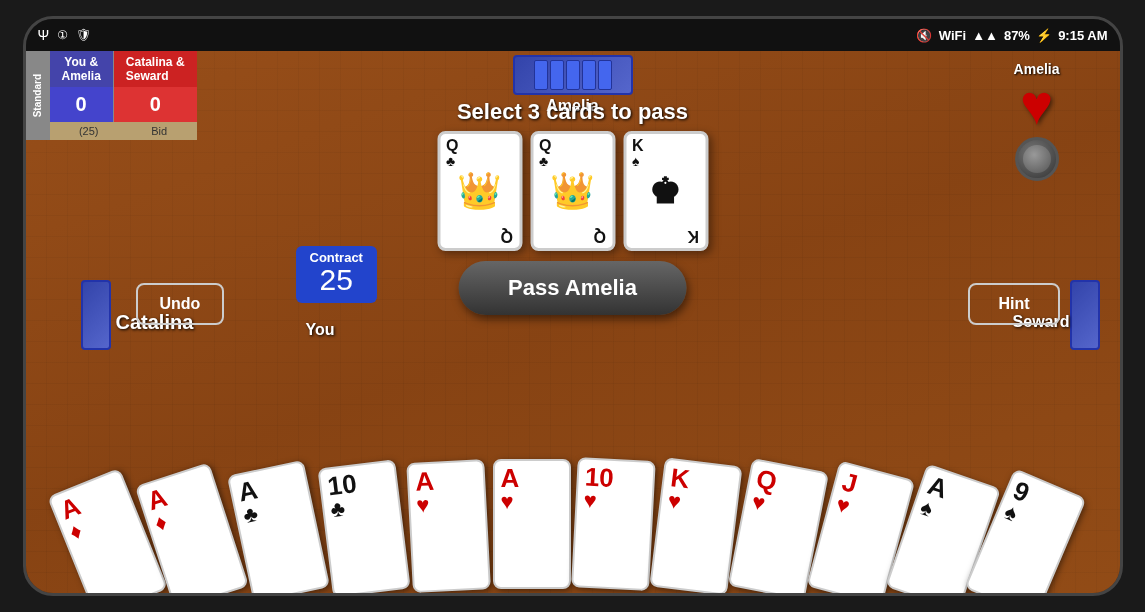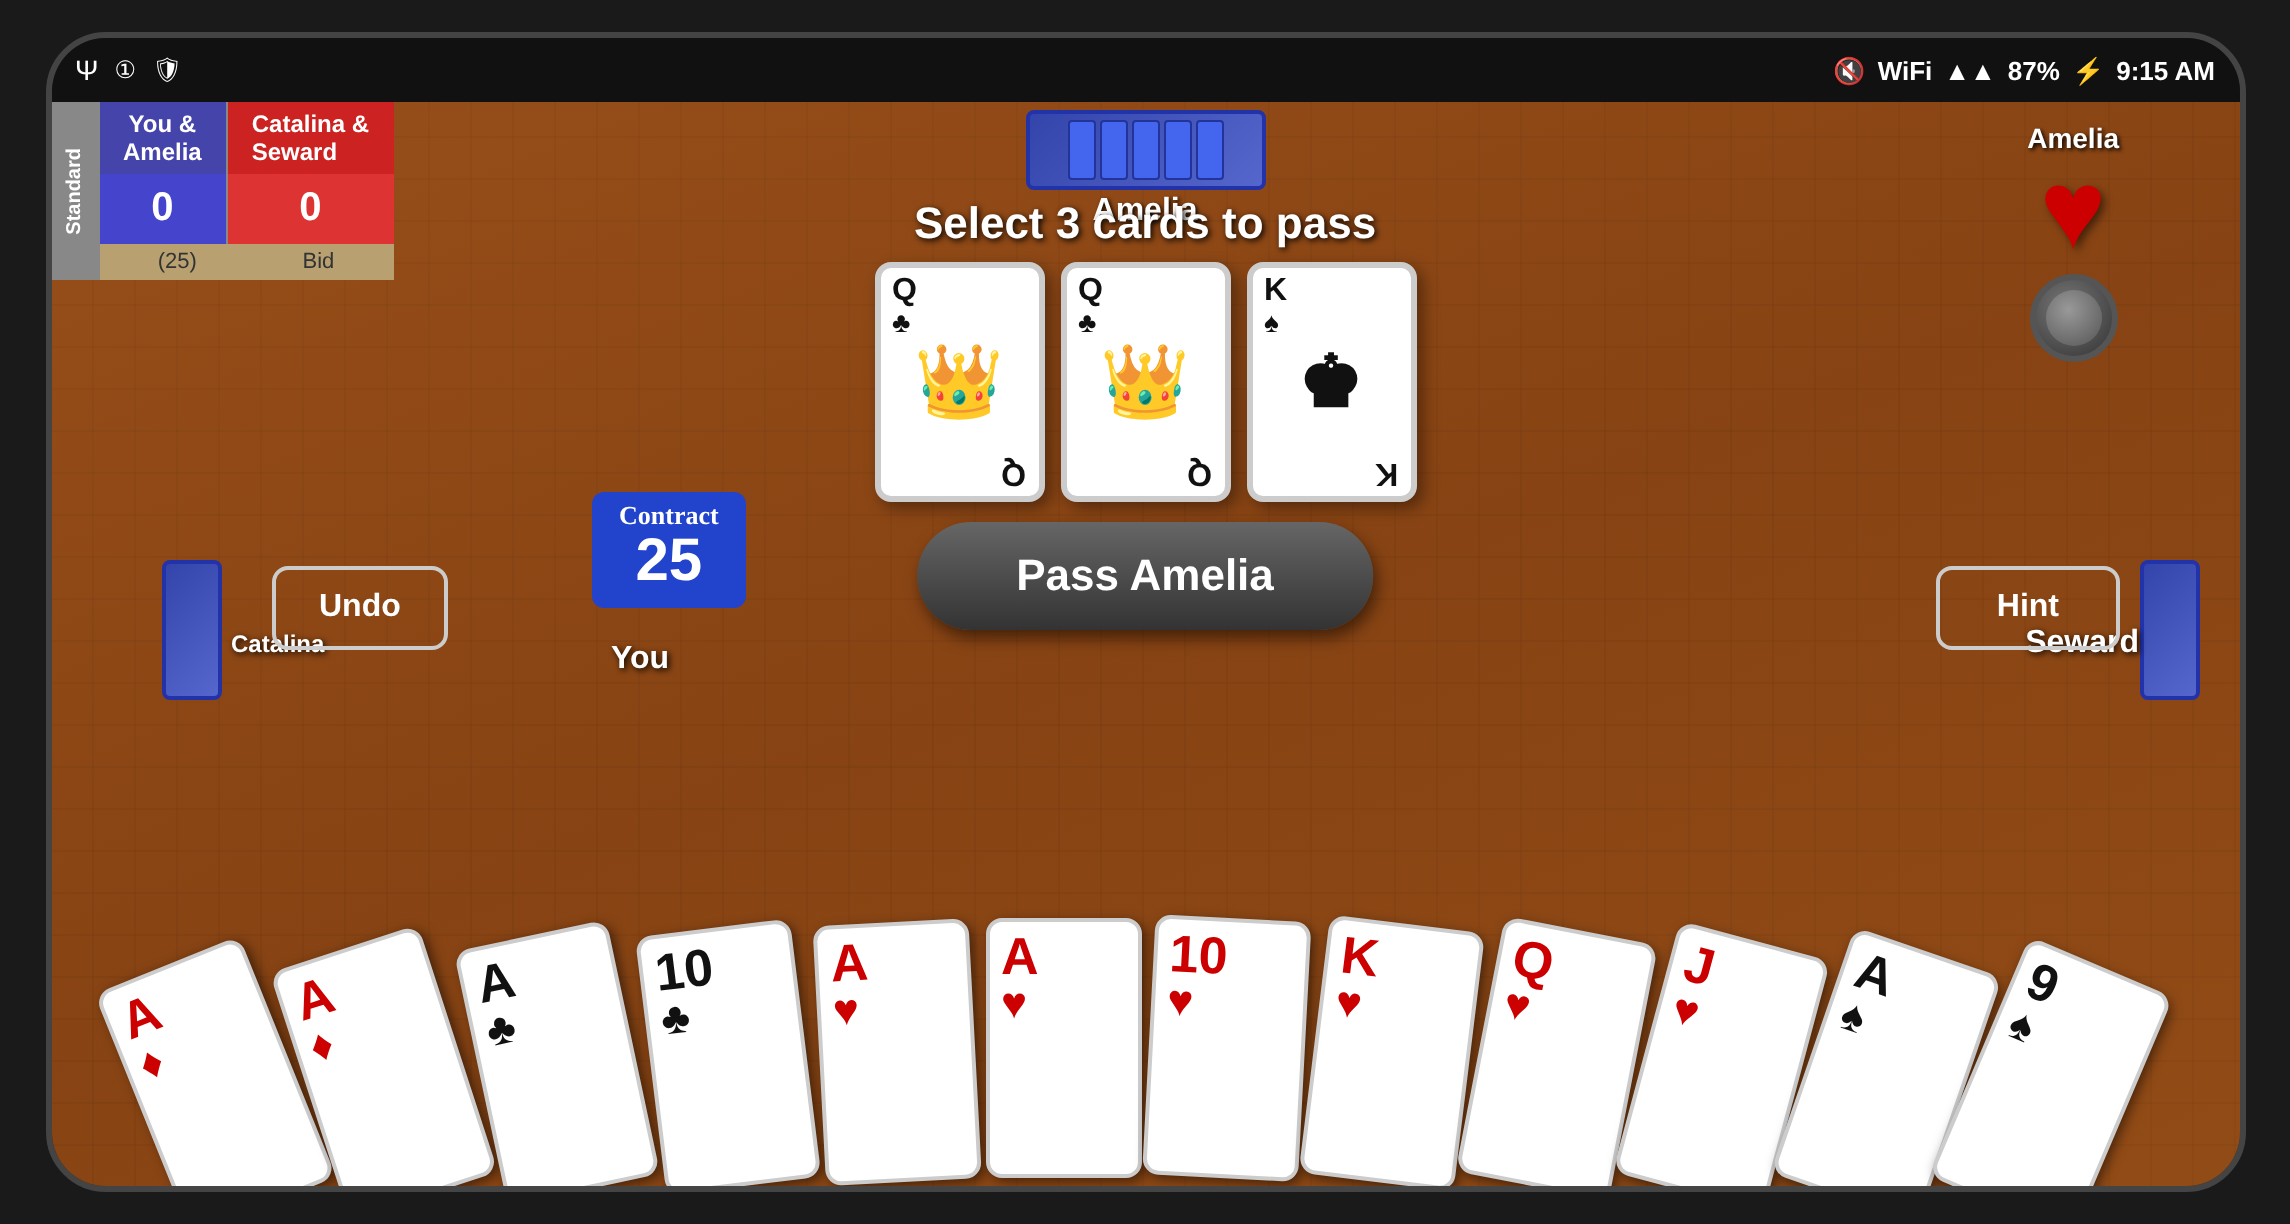--- a/index.html
+++ b/index.html
@@ -314,7 +314,6 @@
       color: white;
       font-size: 13px;
       font-weight: bold;
-      font-family: Liberation Serif, serif;
     }
     .contract-num {
       color: white;

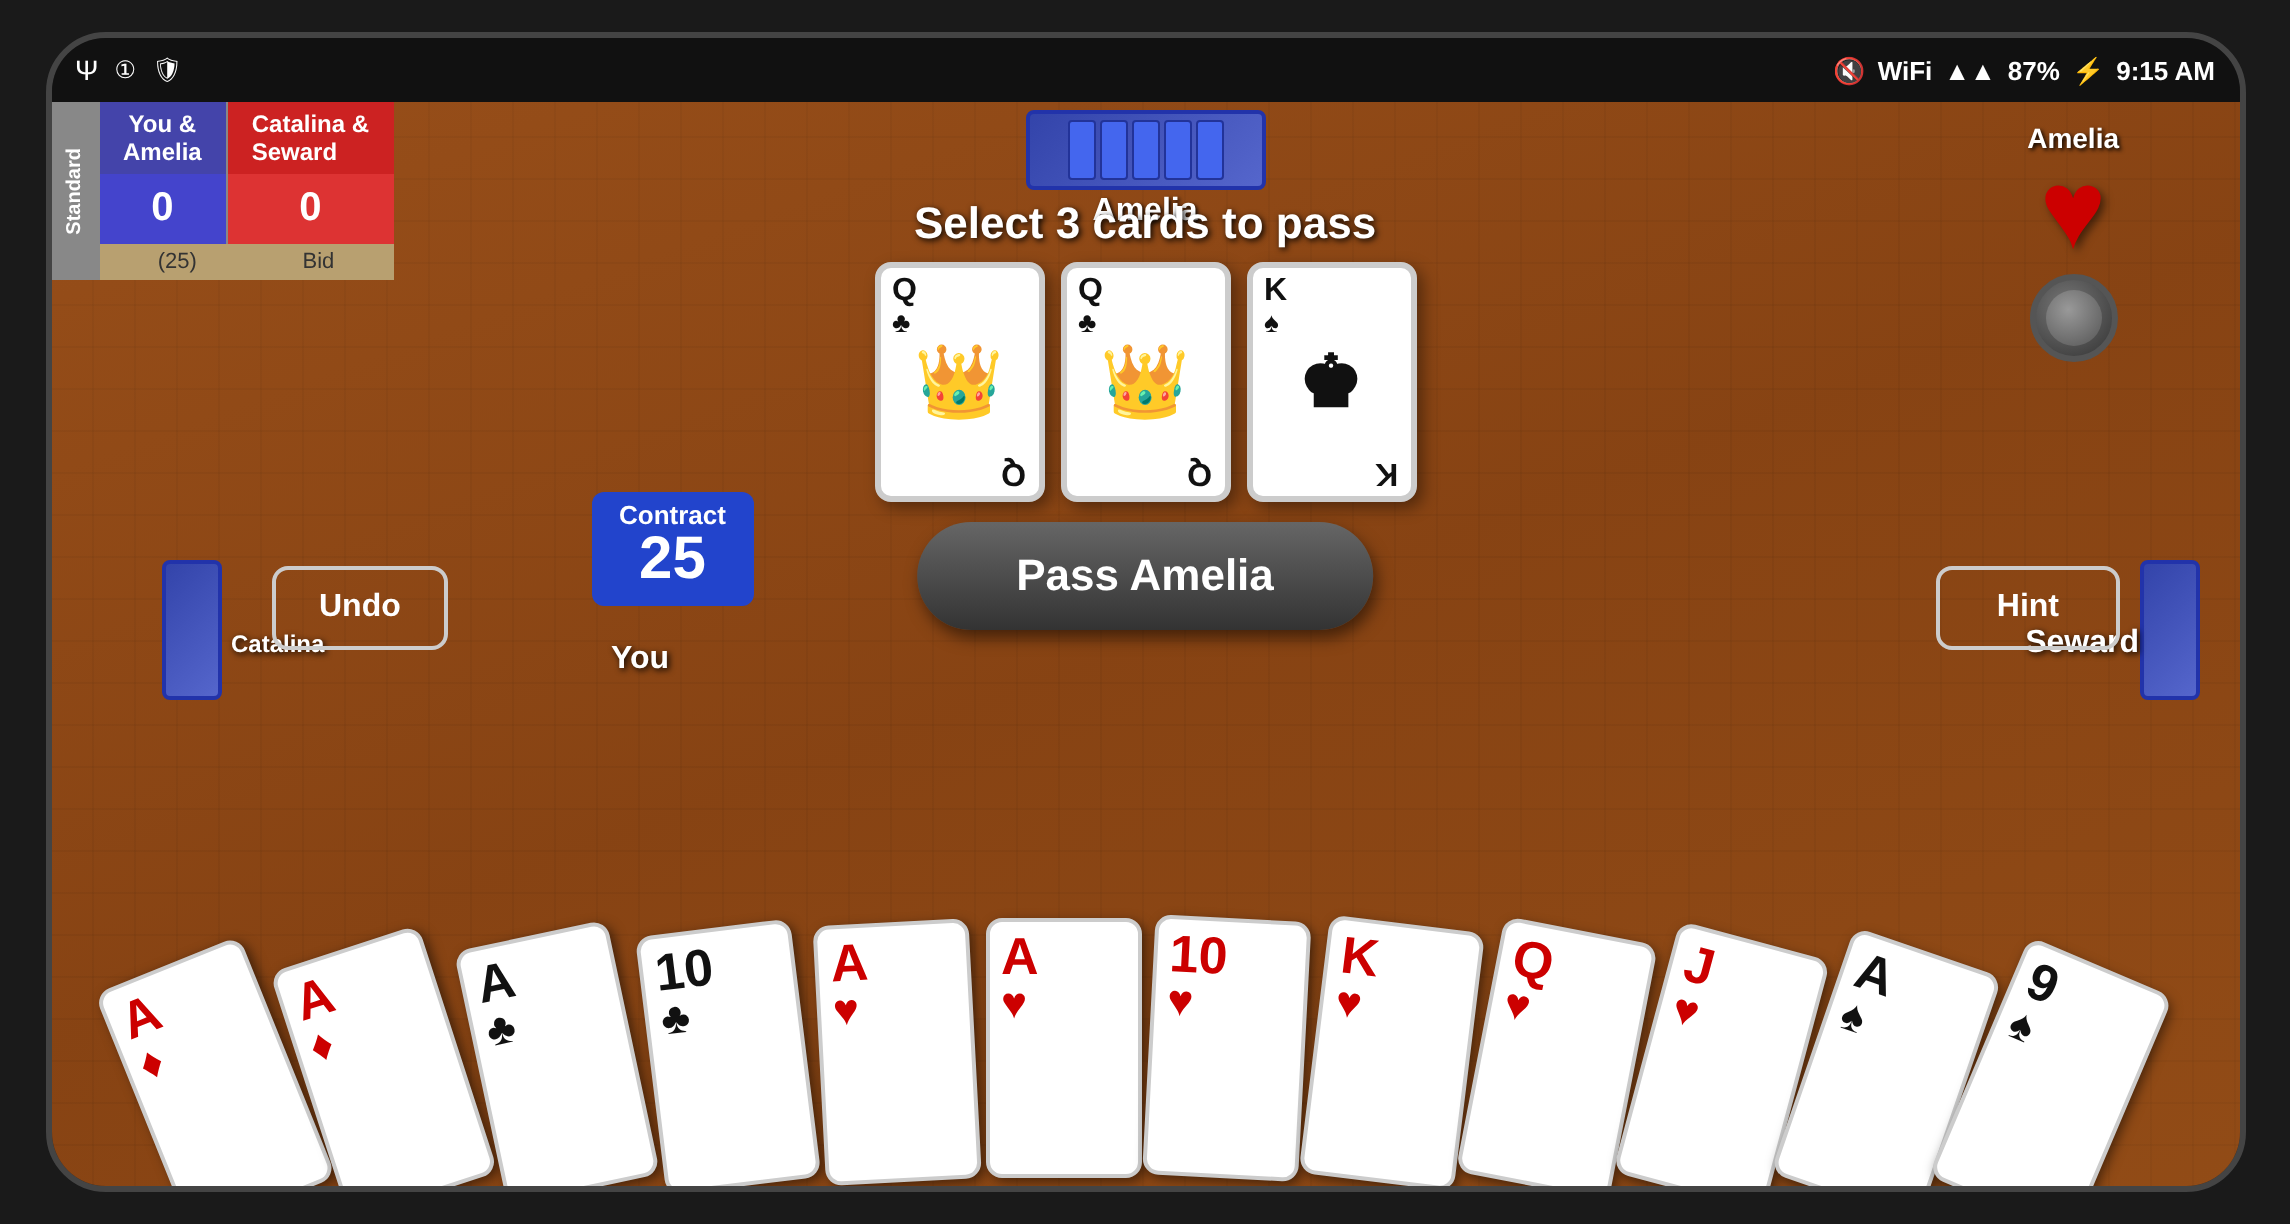--- a/index.html
+++ b/index.html
@@ -318,7 +318,7 @@
     .contract-num {
       color: white;
       font-size: 30px;
-      font-weight: bold;
+      font-weight: normal;
       line-height: 1;
     }
     

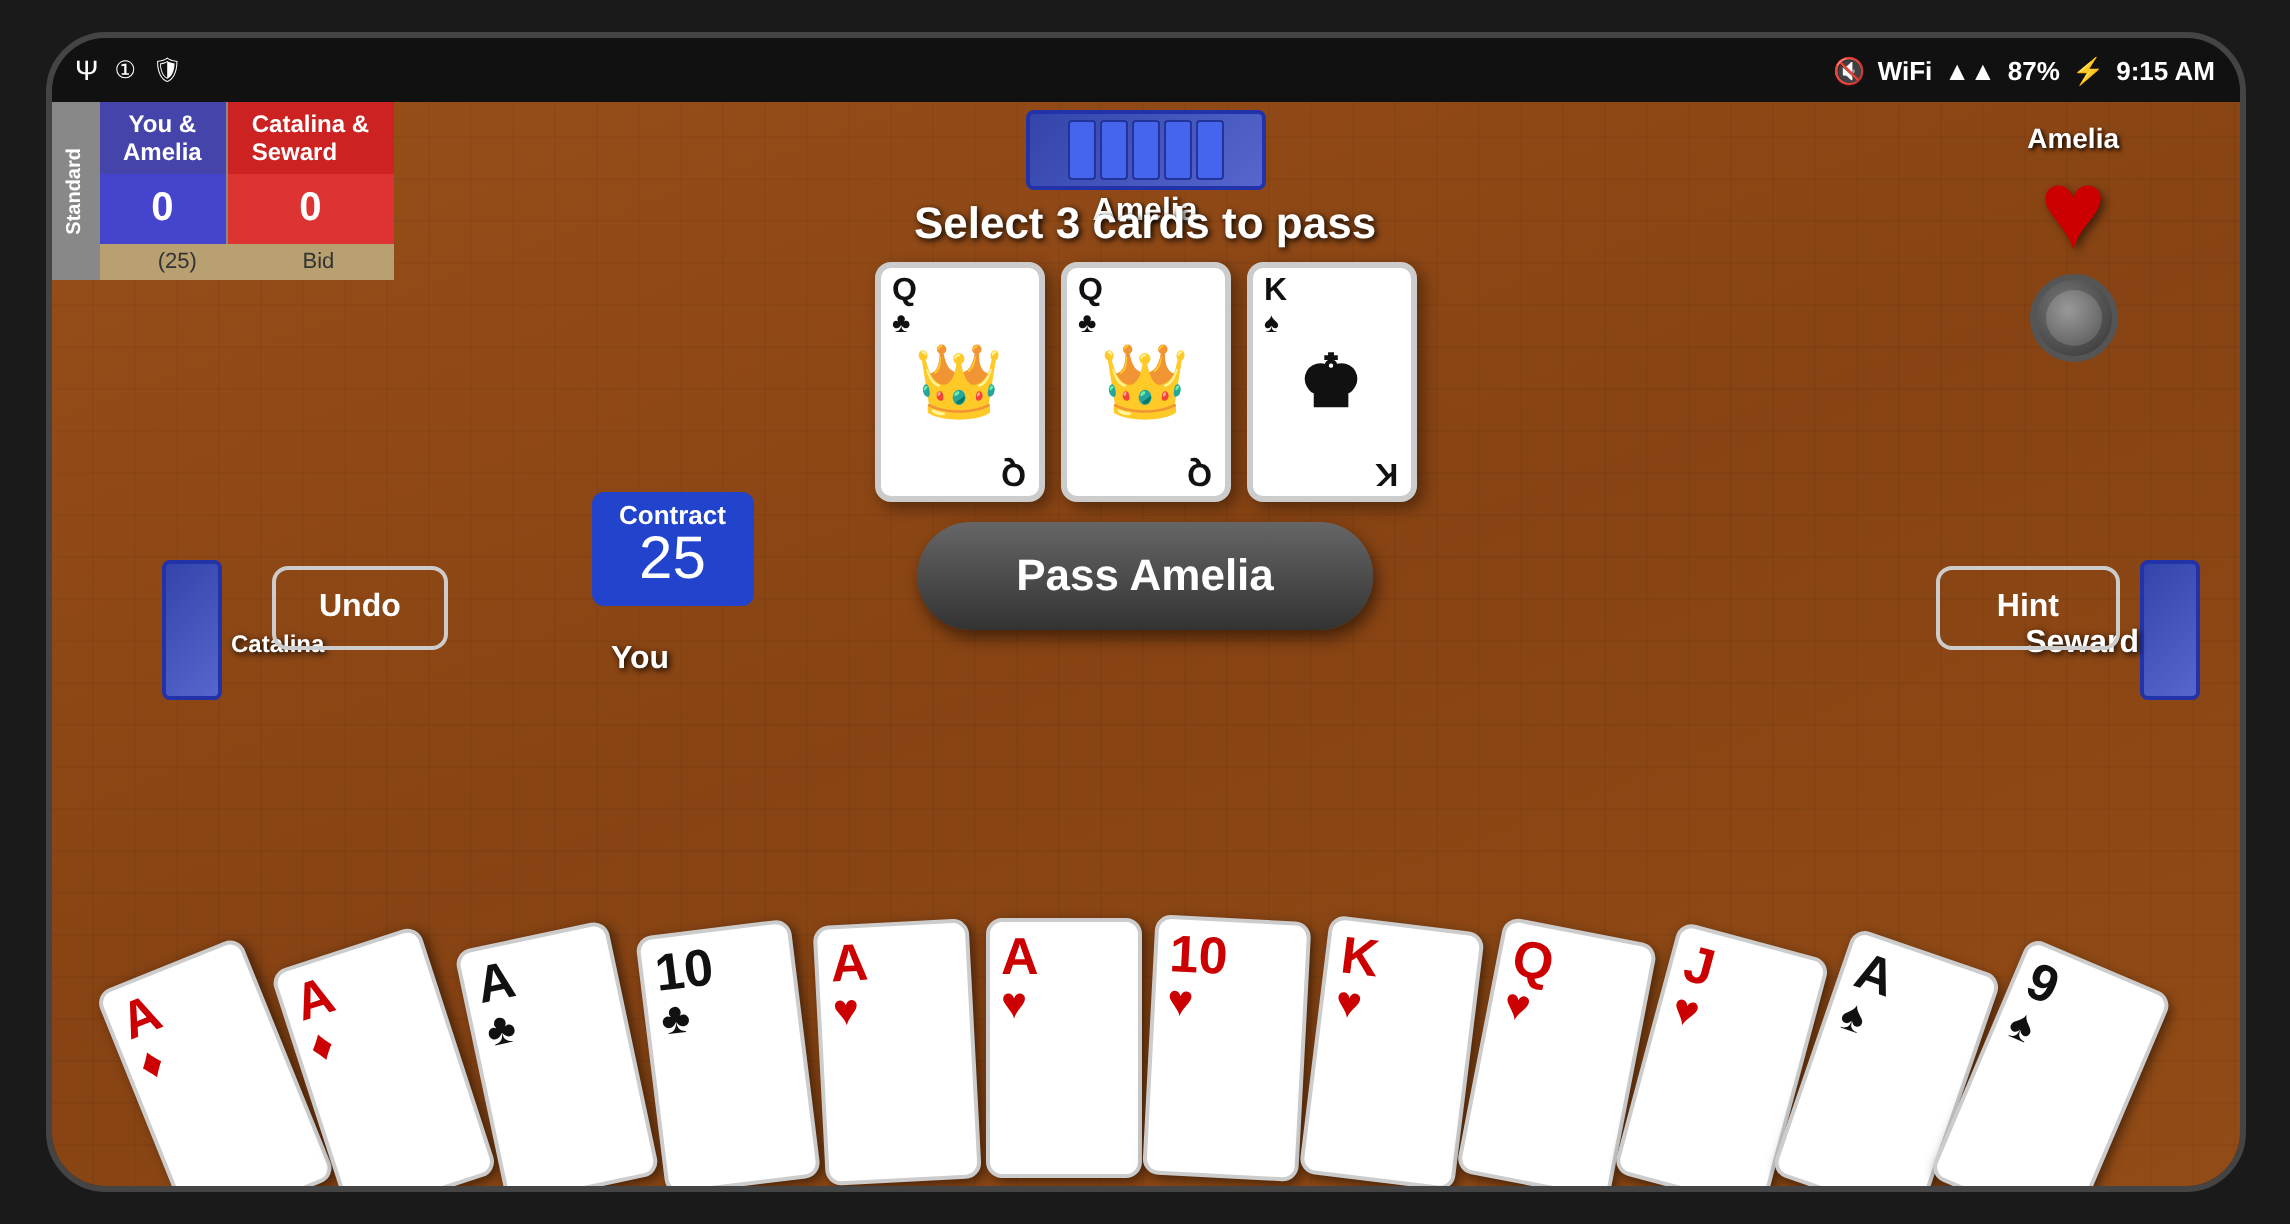--- a/index.html
+++ b/index.html
@@ -195,7 +195,7 @@
       top: 50%;
       transform: translateY(-50%);
       color: white;
-      font-size: 12px;
+      font-size: 20px;
       font-weight: bold;
       text-shadow: 1px 1px 3px #000;
       z-index: 5;

